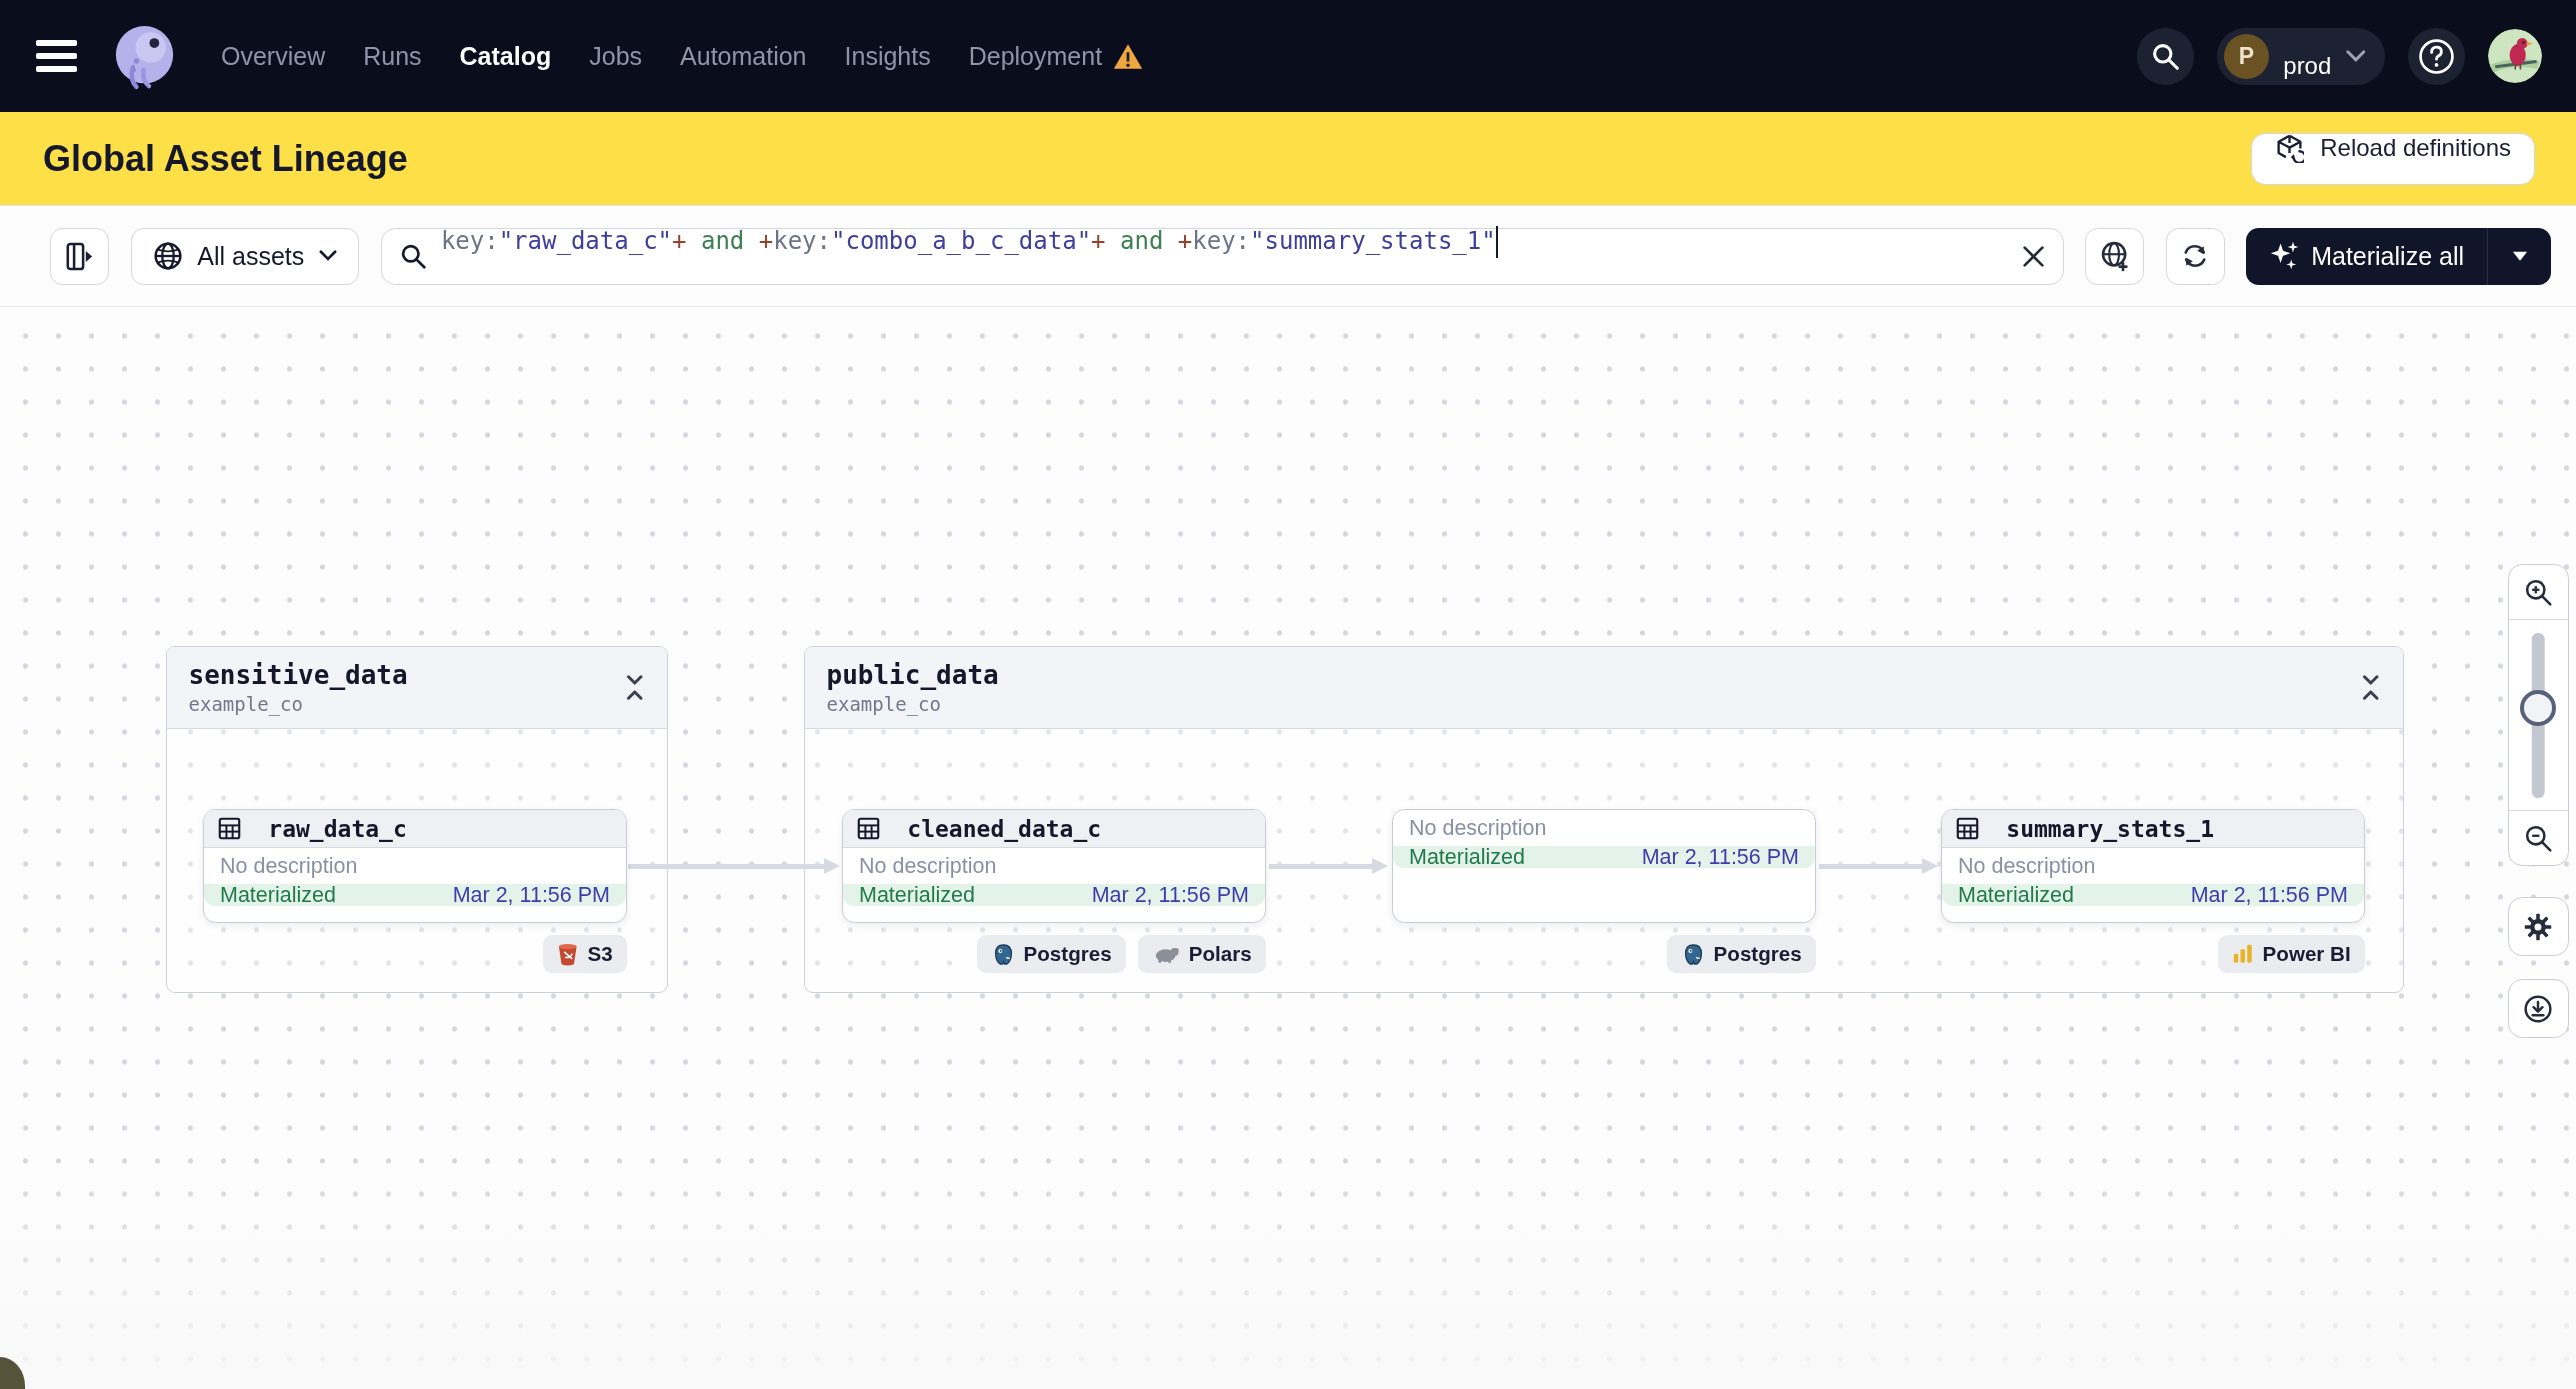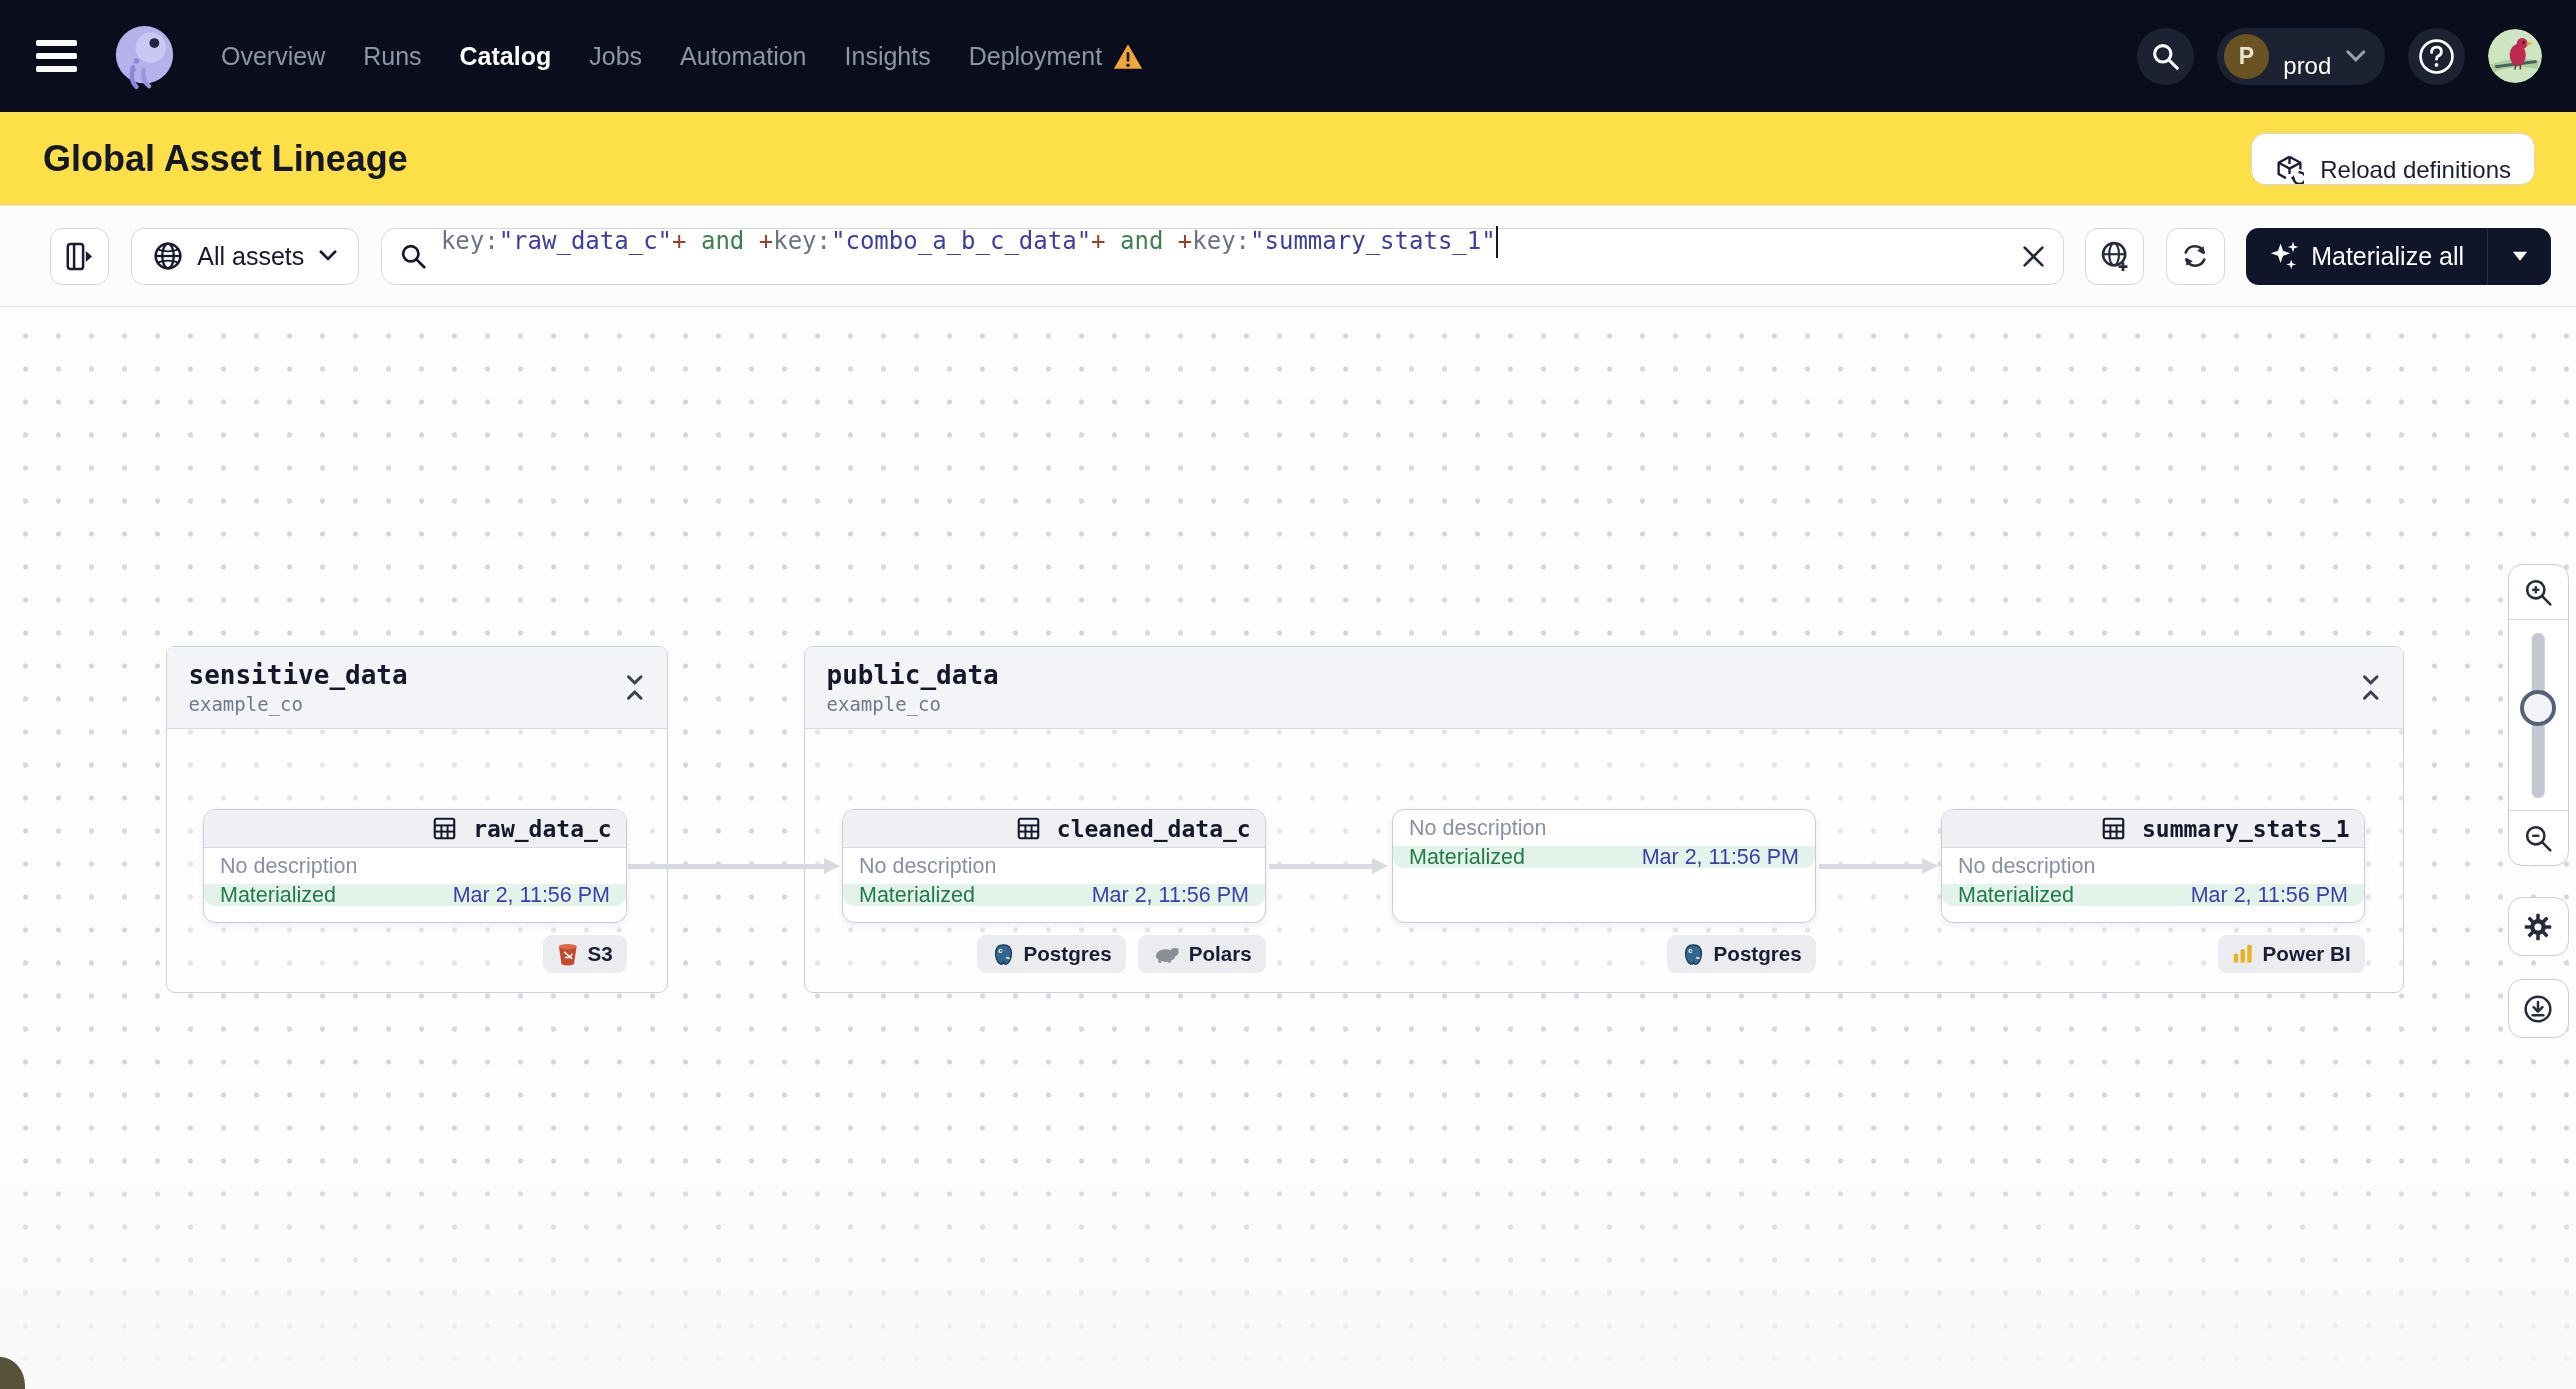--- a/index.html
+++ b/index.html
@@ -34,7 +34,7 @@
   .page-title { margin-left:43px; font-size:36px; font-weight:600; color:#15172b; }
   .reload-btn { position:absolute; right:41px; top:20.6px; height:52px; padding:0 23px;
     border:1.8px solid #d4d7de; border-radius:14.3px; background:#fff; display:flex;
-    align-items:flex-end; gap:16px; font-size:24px; font-weight:500; color:#1a1d33; cursor:pointer; }
+    align-items:flex-start; gap:16px; font-size:24px; font-weight:500; color:#1a1d33; cursor:pointer; }
 
   
   .filterbar { position:absolute; left:0; top:206px; width:2576px; height:101px;

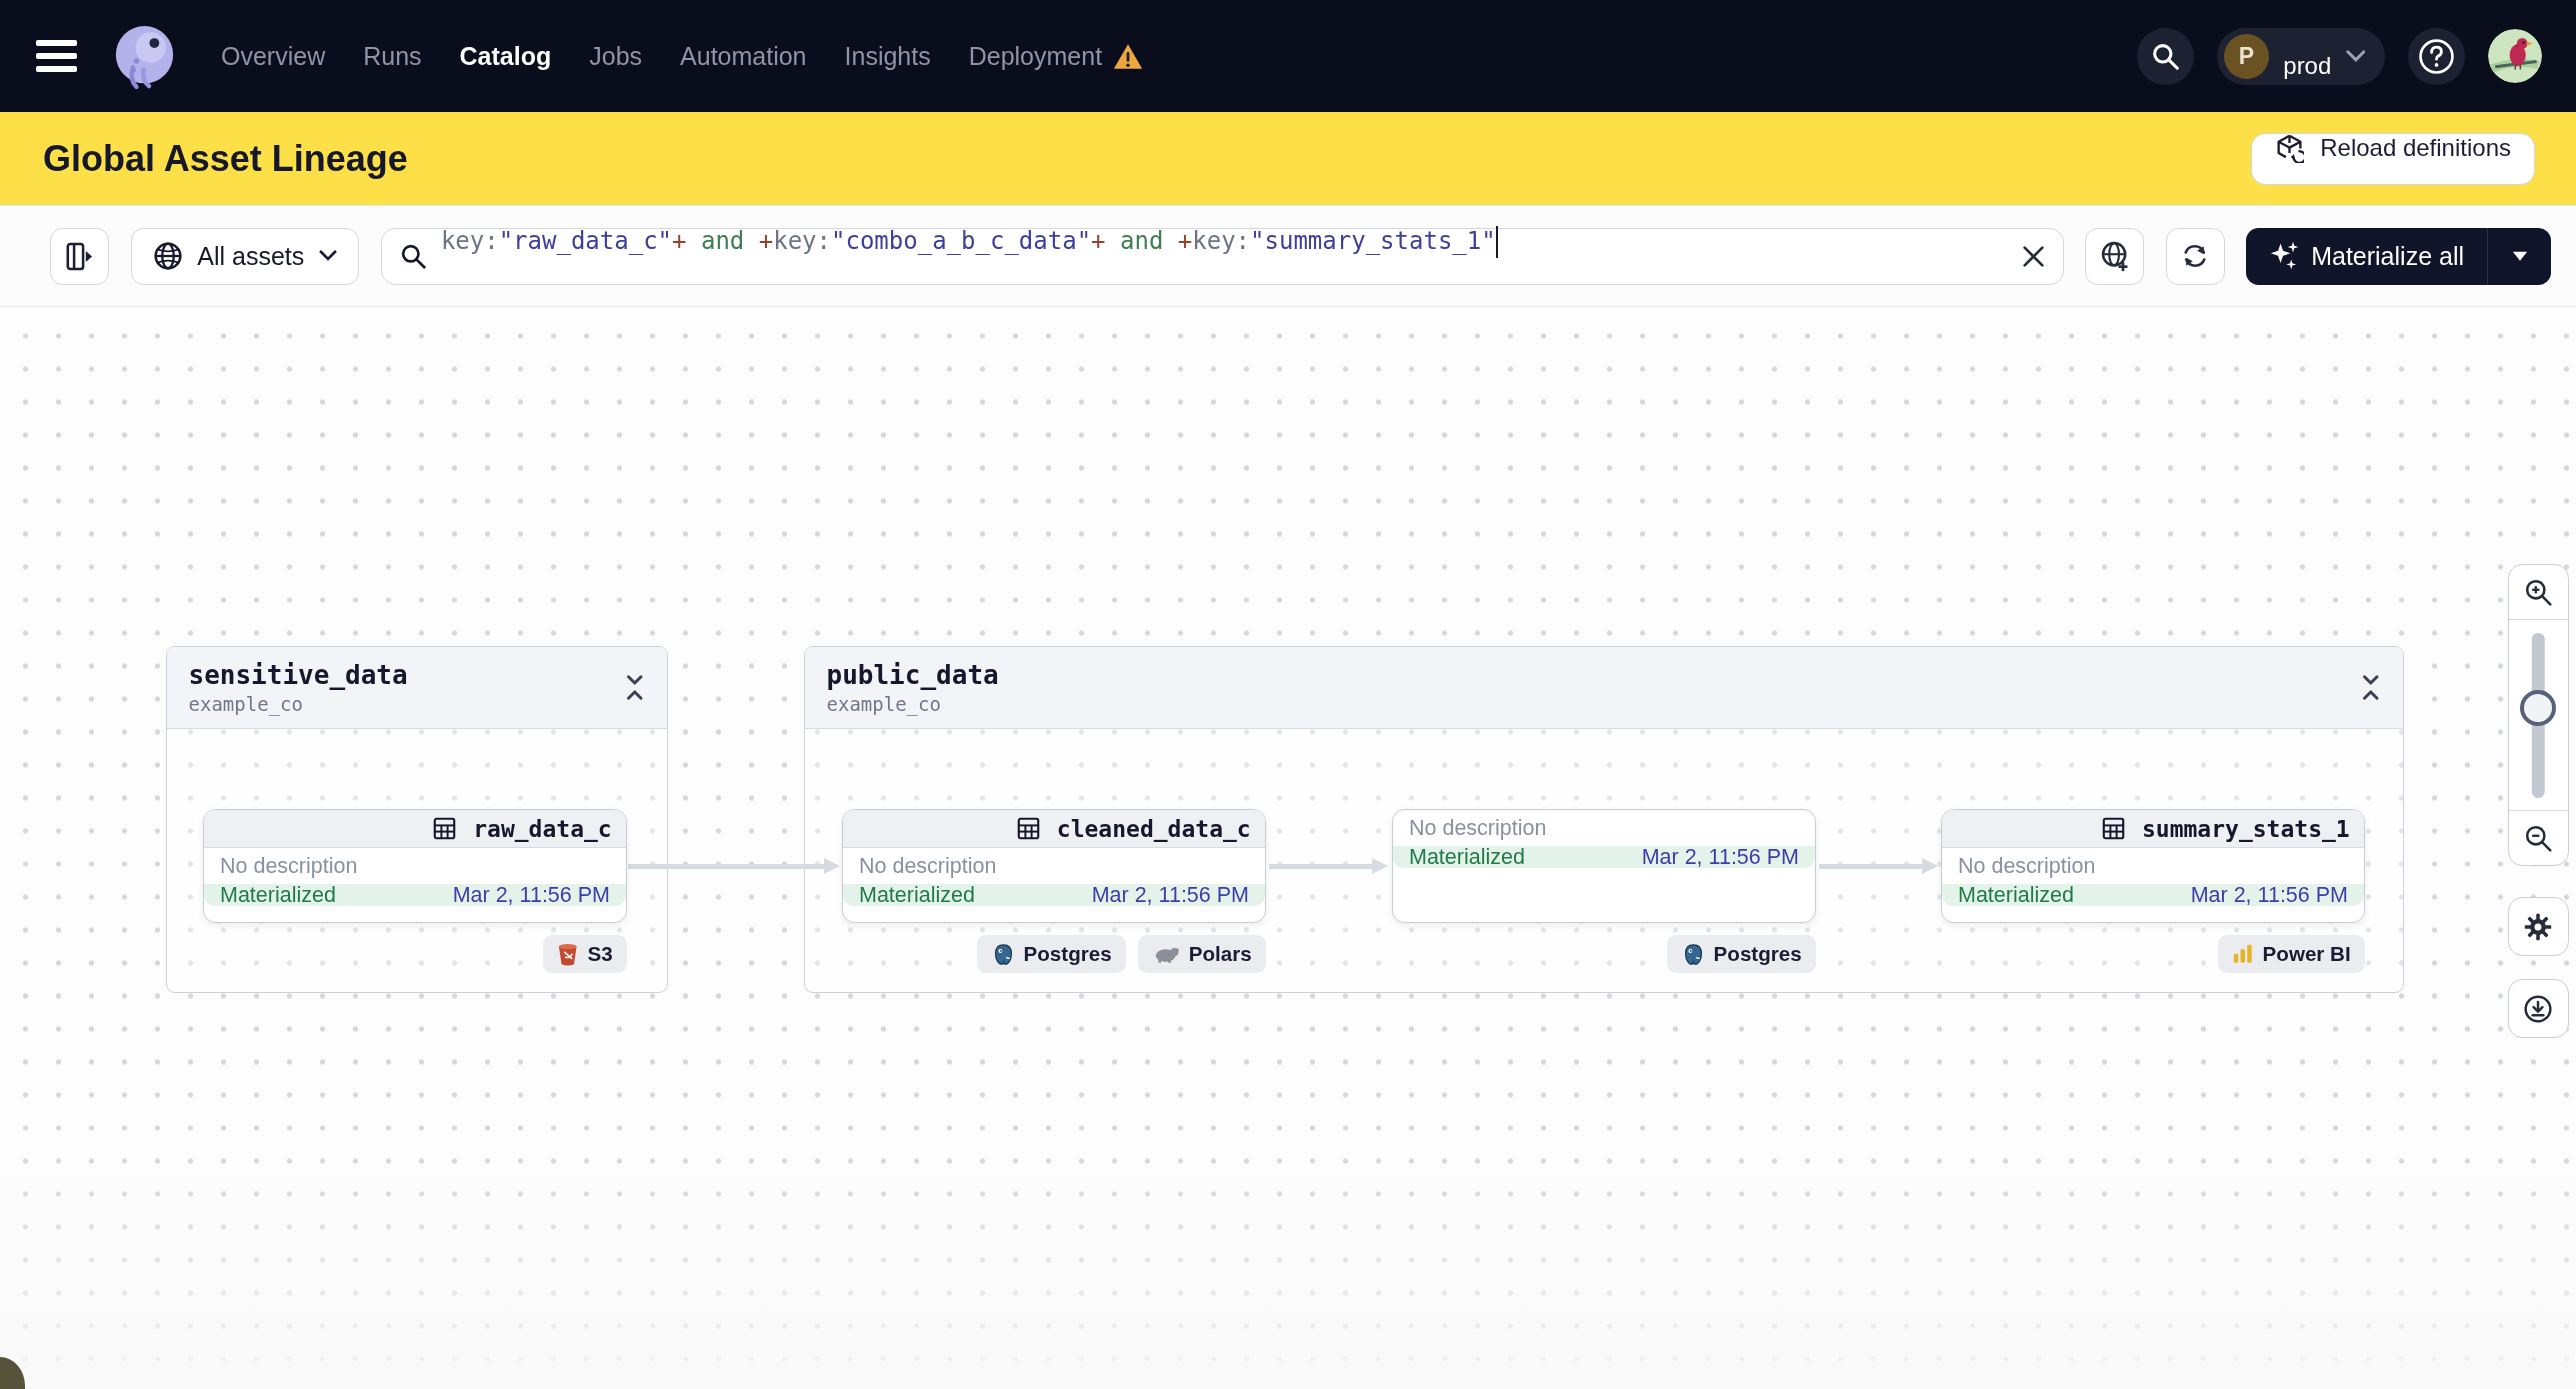--- a/index.html
+++ b/index.html
@@ -80,7 +80,7 @@
   .asset-node { position:absolute; width:424px; height:114px; border:1.8px solid #c7ccd5;
     border-radius:12.5px; background:#fff; box-shadow:0 2.7px 7.2px rgba(20,23,40,.07); cursor:pointer; }
   .asset-header { height:38px; background:#eff0f4; border-bottom:0.9px solid #d7dae0;
-    border-radius:10.7px 10.7px 0 0; display:flex; align-items:center; gap:17px; padding:0 14.3px;justify-content:flex-end; }
+    border-radius:10.7px 10.7px 0 0; display:flex; align-items:center; gap:27px; padding:0 14.3px; }
   .asset-name { font-size:23px; font-weight:600; color:#15182b; }
   .asset-body { height:36px; display:flex; align-items:center; padding:0 16px; }
   .asset-desc { font-size:21.5px; color:#8a90a3; }

